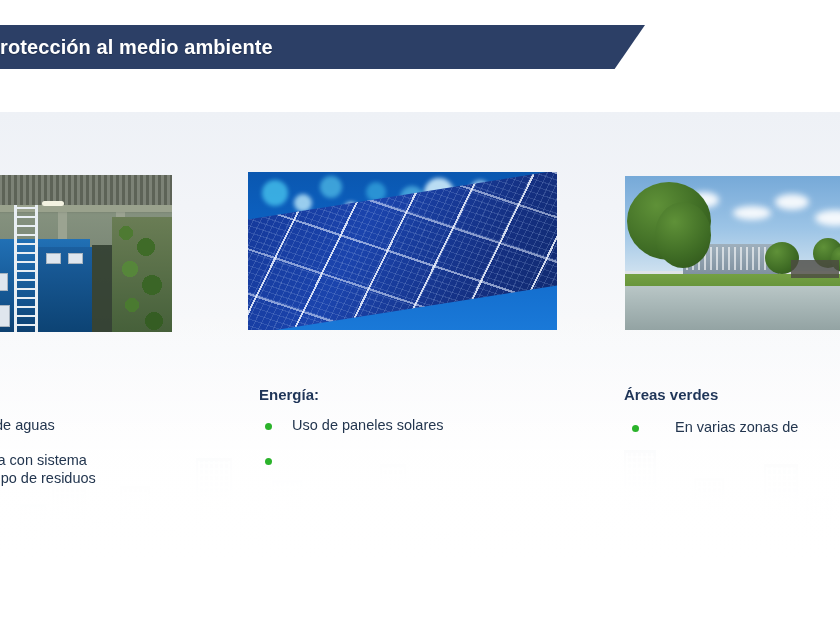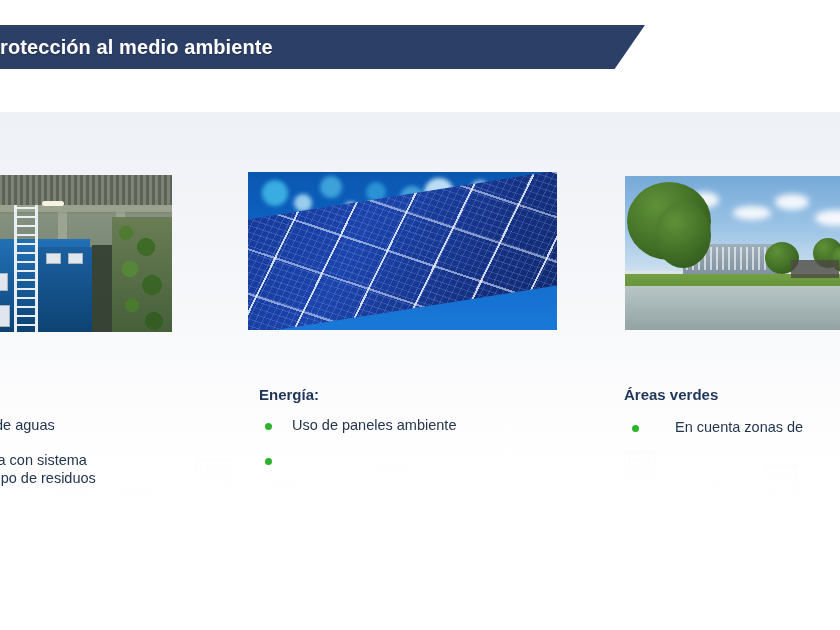--- a/index.html
+++ b/index.html
@@ -267,7 +267,7 @@
     <ul class="bullets">
       <li>
         <span class="dot"></span>
-        <span>Uso de paneles ambiente</span>
+        <span>Uso de paneles solares</span>
       </li>
       <li>
         <span class="dot"></span>

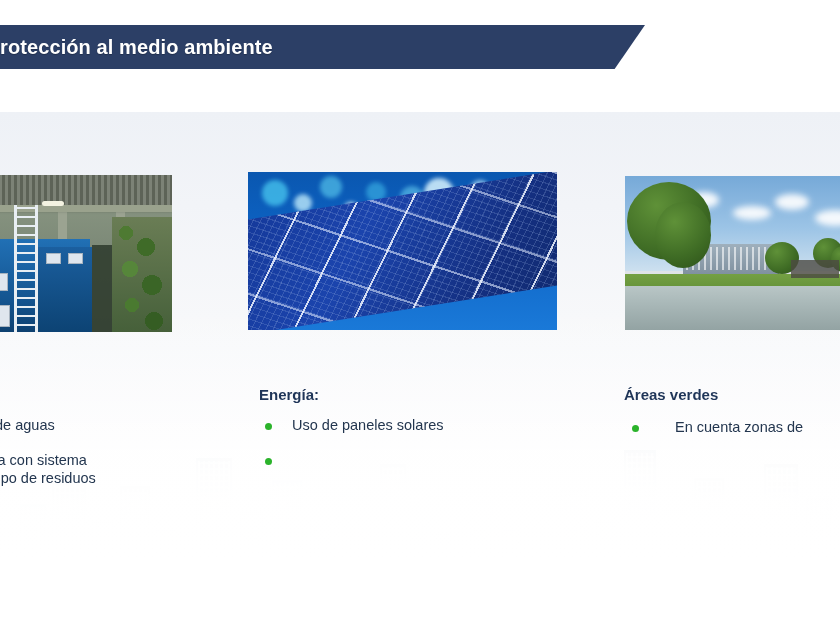--- a/index.html
+++ b/index.html
@@ -280,7 +280,7 @@
     <ul class="bullets">
       <li>
         <span class="dot"></span>
-        <span>En cuenta zonas de</span>
+        <span>En varias zonas de</span>
       </li>
     </ul>
   </div>

